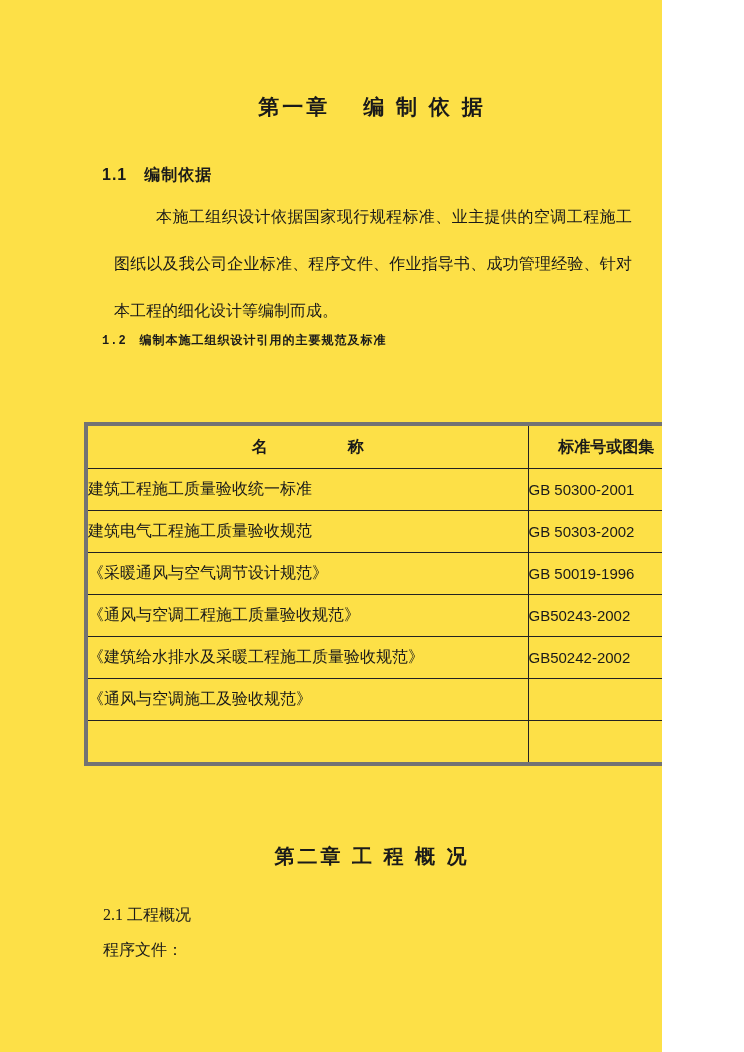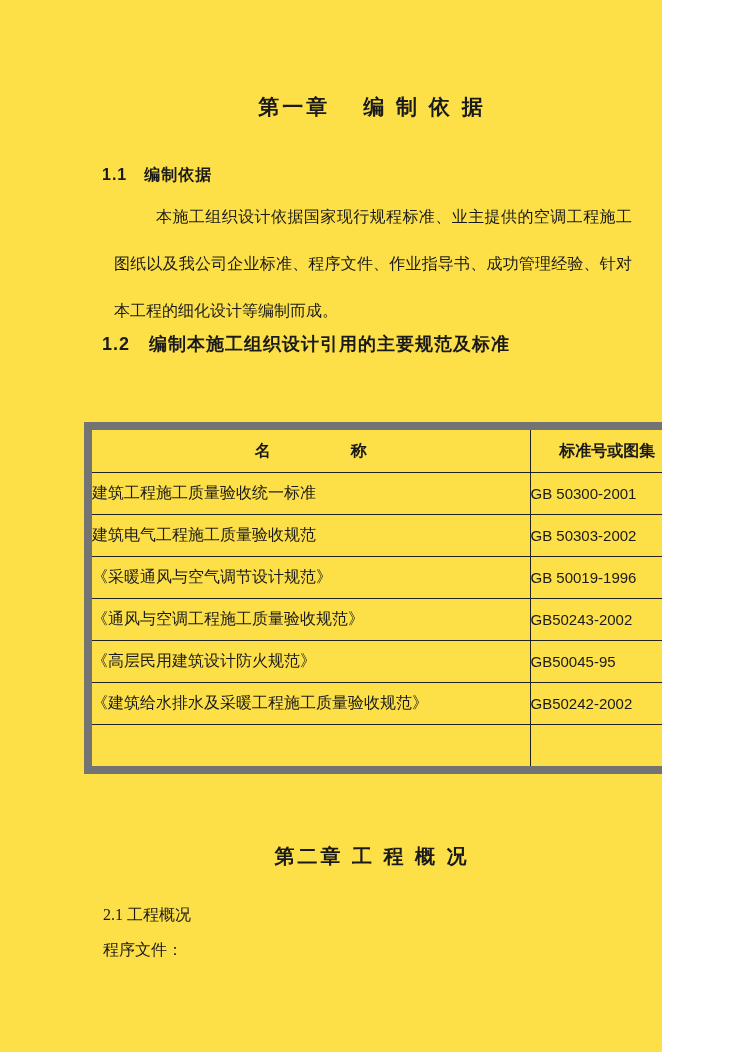--- a/index.html
+++ b/index.html
@@ -52,9 +52,9 @@
     position: absolute;
     left: 102px;
     top: 332px;
-    font-family: Liberation Sans, sans-serif;
+    font-family: Liberation Mono, monospace;
     font-weight: bold;
-    font-size: 18px;
+    font-size: 12px;
     letter-spacing: 1px;
     white-space: pre;
   }

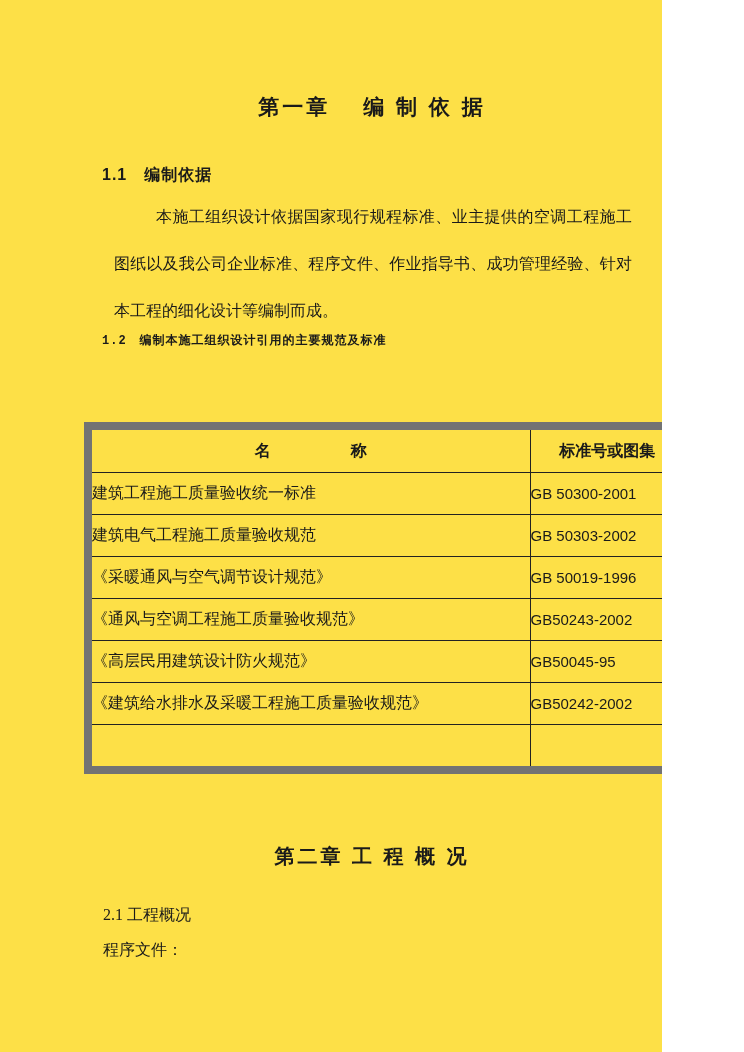--- a/index.html
+++ b/index.html
@@ -65,7 +65,7 @@
     width: 600px;
     border-collapse: collapse;
     table-layout: fixed;
-    border: 8px solid #737373;
+    border: 4px solid #737373;
     font-family: "Liberation Serif", serif;
     font-size: 16px;
     color: #1a1a1a;

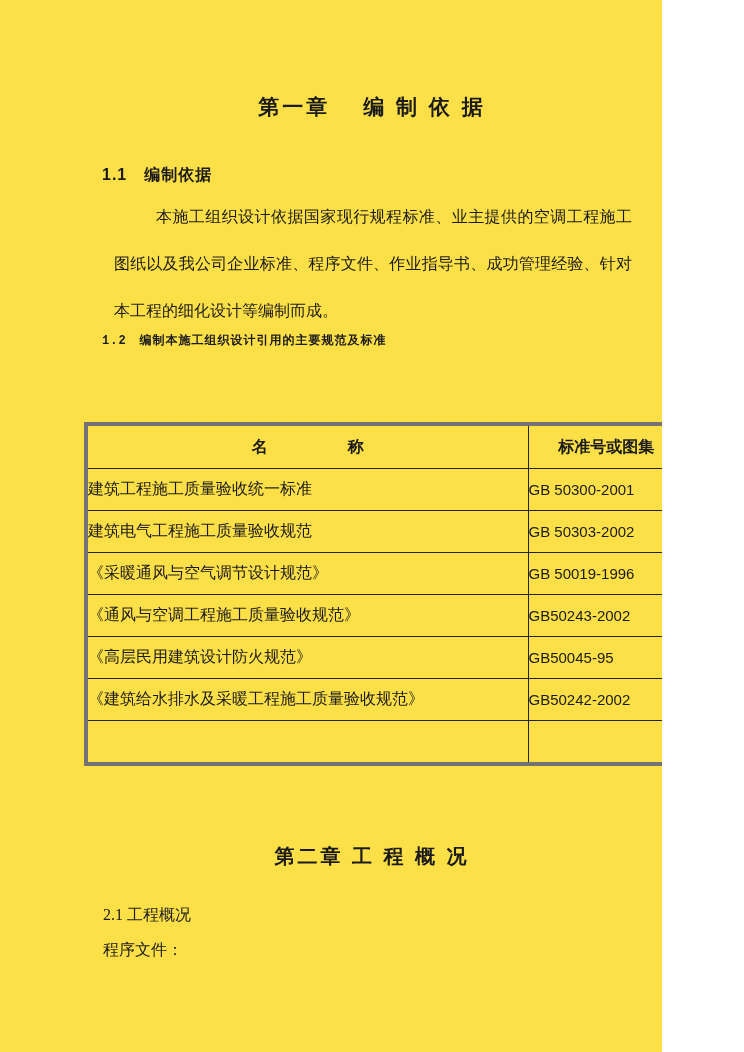--- a/index.html
+++ b/index.html
@@ -169,10 +169,6 @@
         <td class="code-cell">GB50243-2002</td>
       </tr>
       <tr>
-        <td class="name-cell">《高层民用建筑设计防火规范》</td>
-        <td class="code-cell">GB50045-95</td>
-      </tr>
-      <tr>
         <td class="name-cell">《建筑给水排水及采暖工程施工质量验收规范》</td>
         <td class="code-cell">GB50242-2002</td>
       </tr>

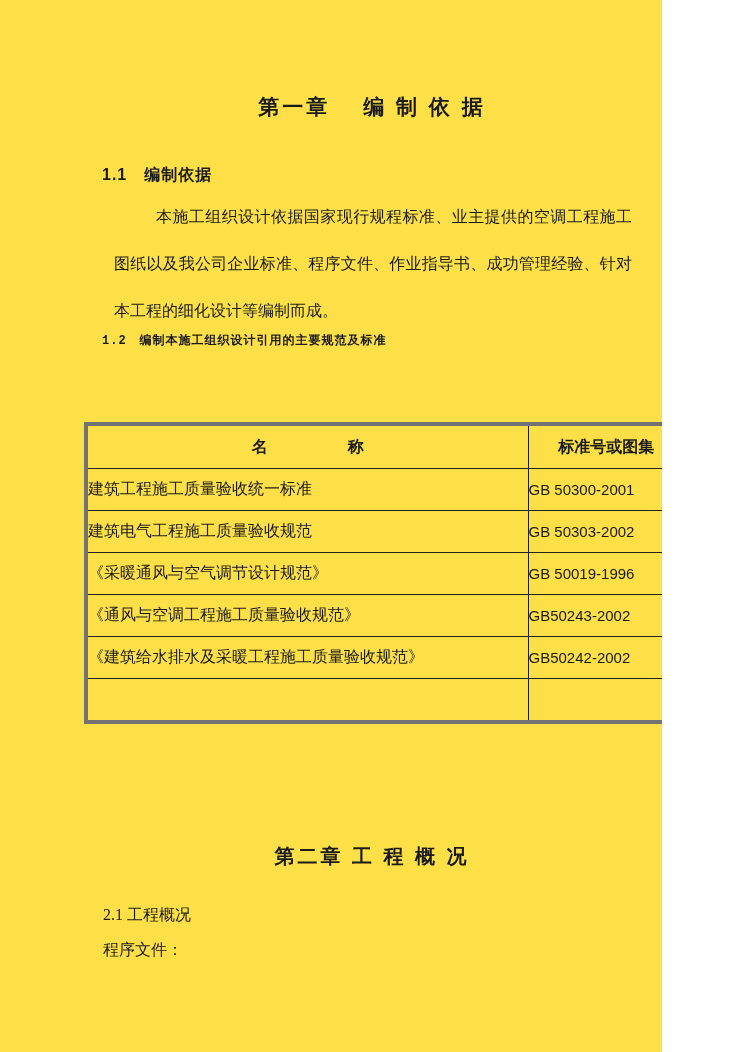--- a/index.html
+++ b/index.html
@@ -173,6 +173,10 @@
         <td class="code-cell">GB50242-2002</td>
       </tr>
       <tr>
+        <td class="name-cell">《通风与空调施工及验收规范》</td>
+        <td class="code-cell"></td>
+      </tr>
+      <tr>
         <td class="name-cell"></td>
         <td class="code-cell"></td>
       </tr>

